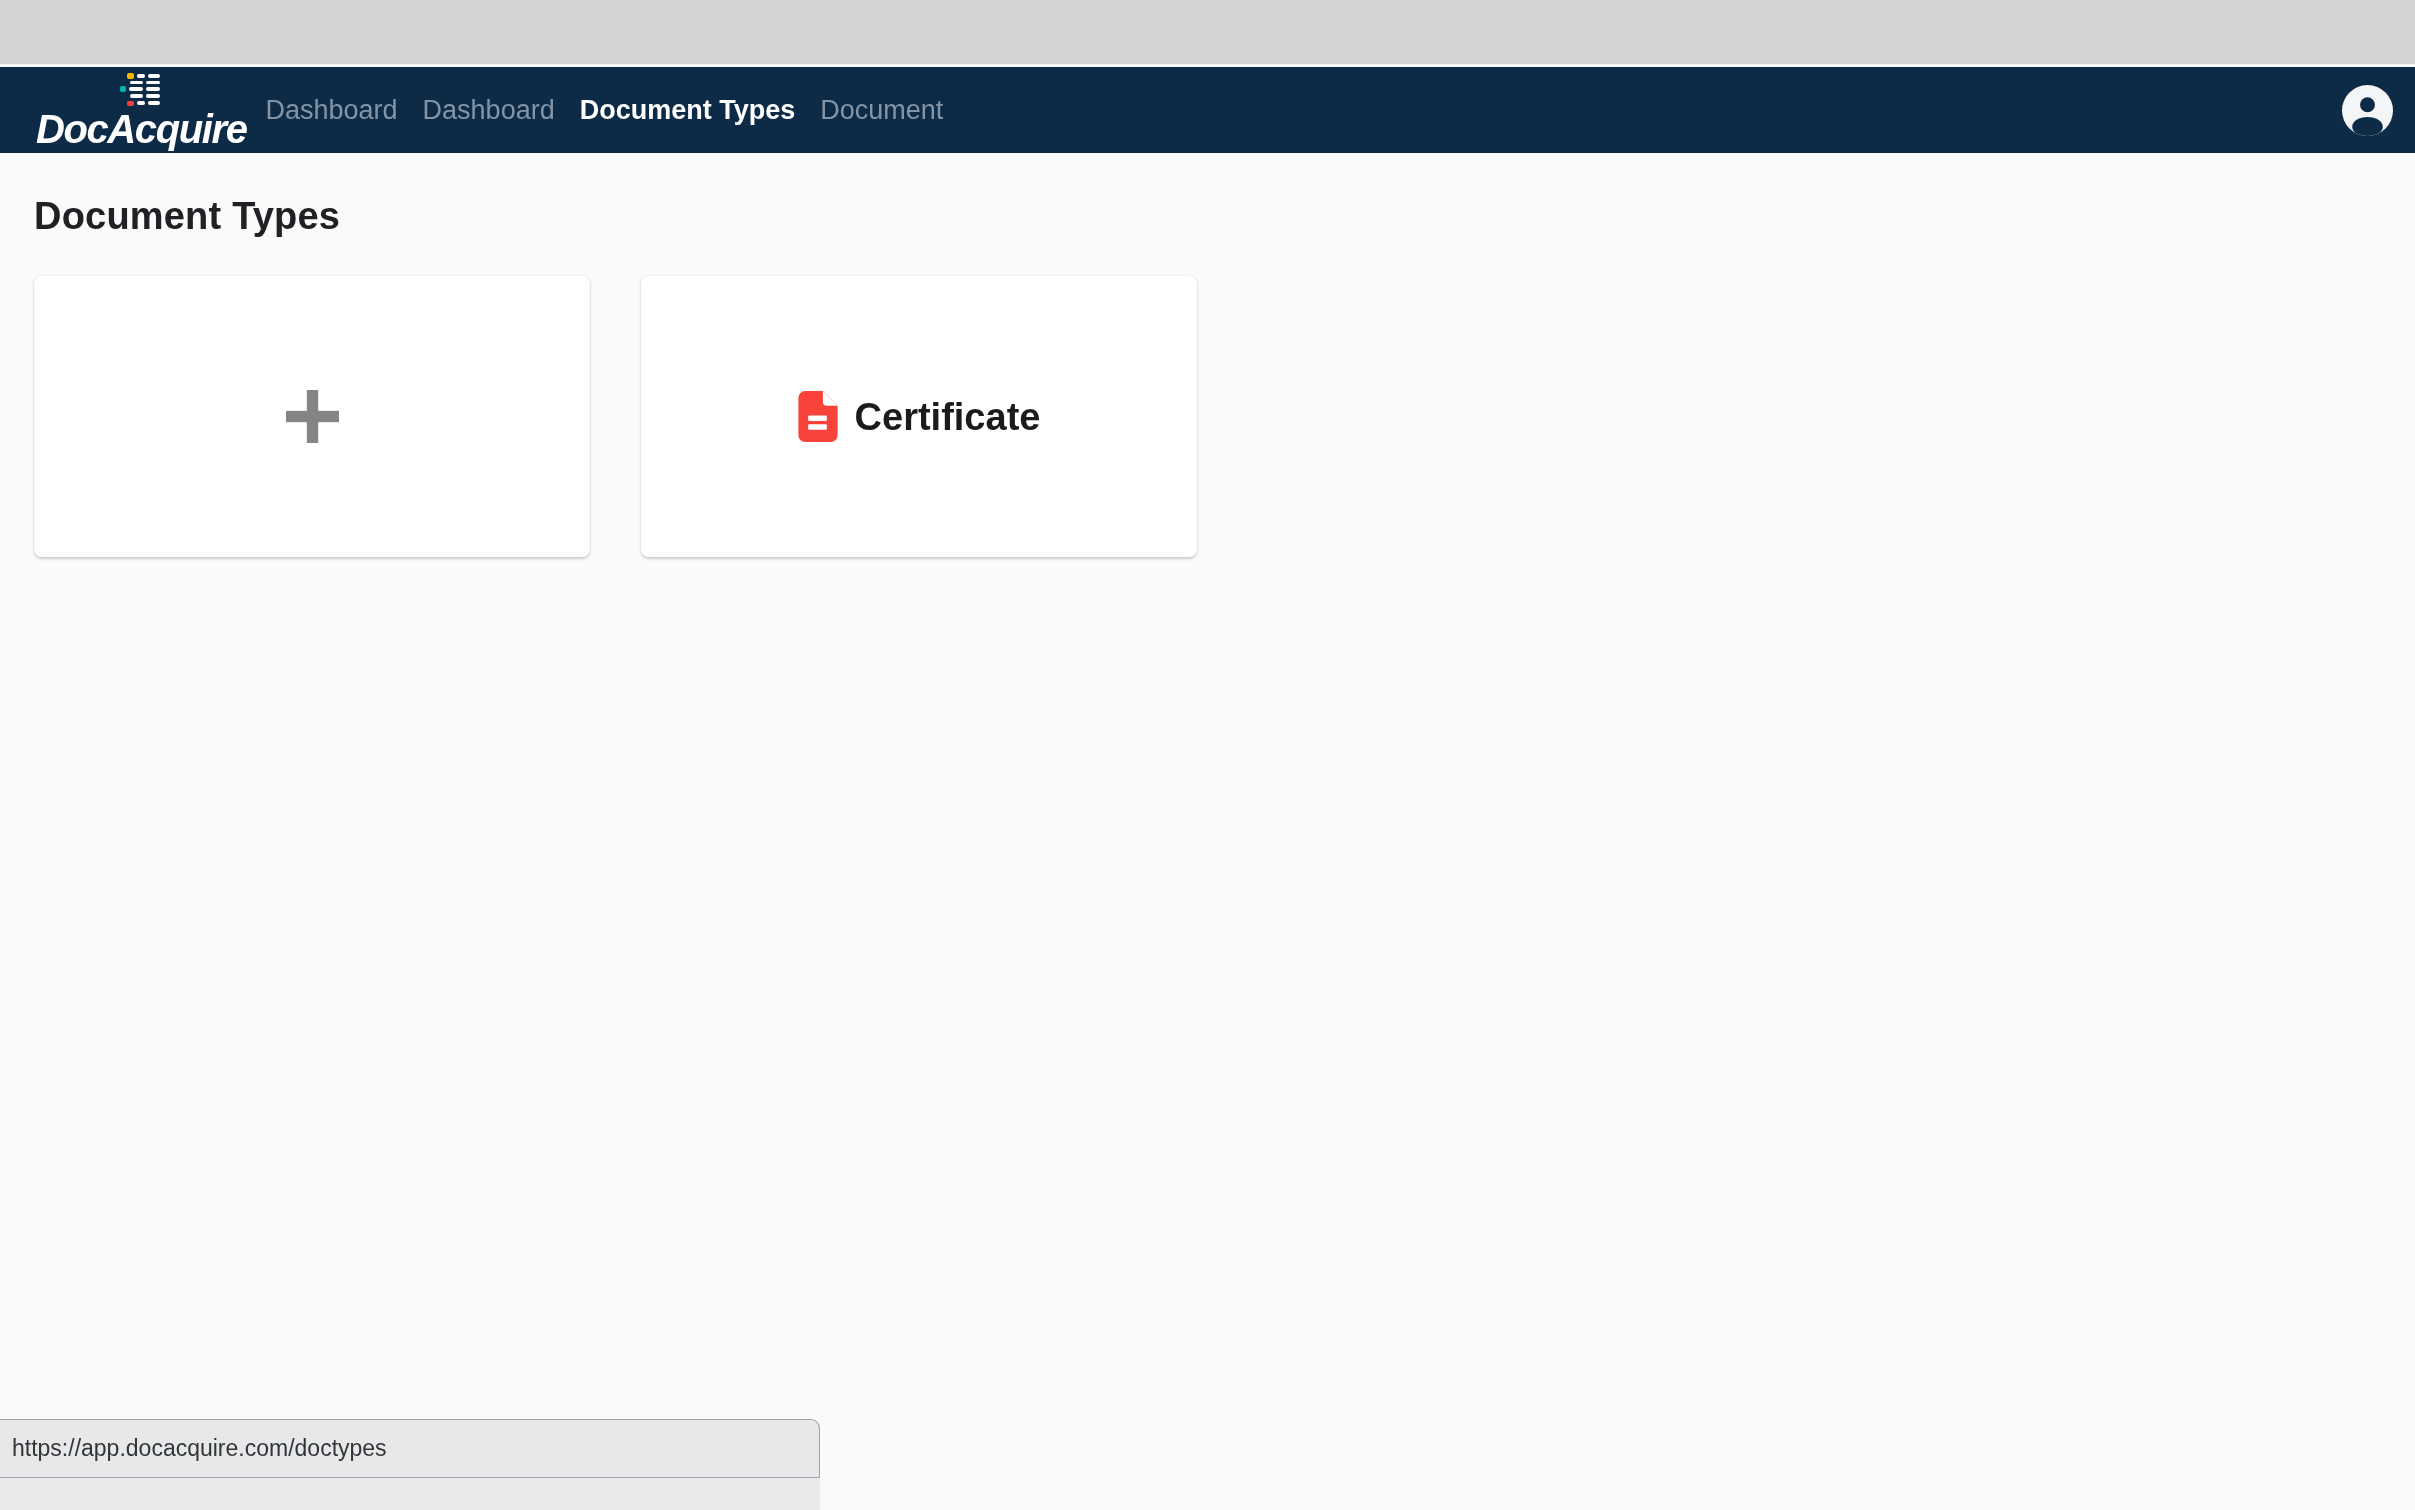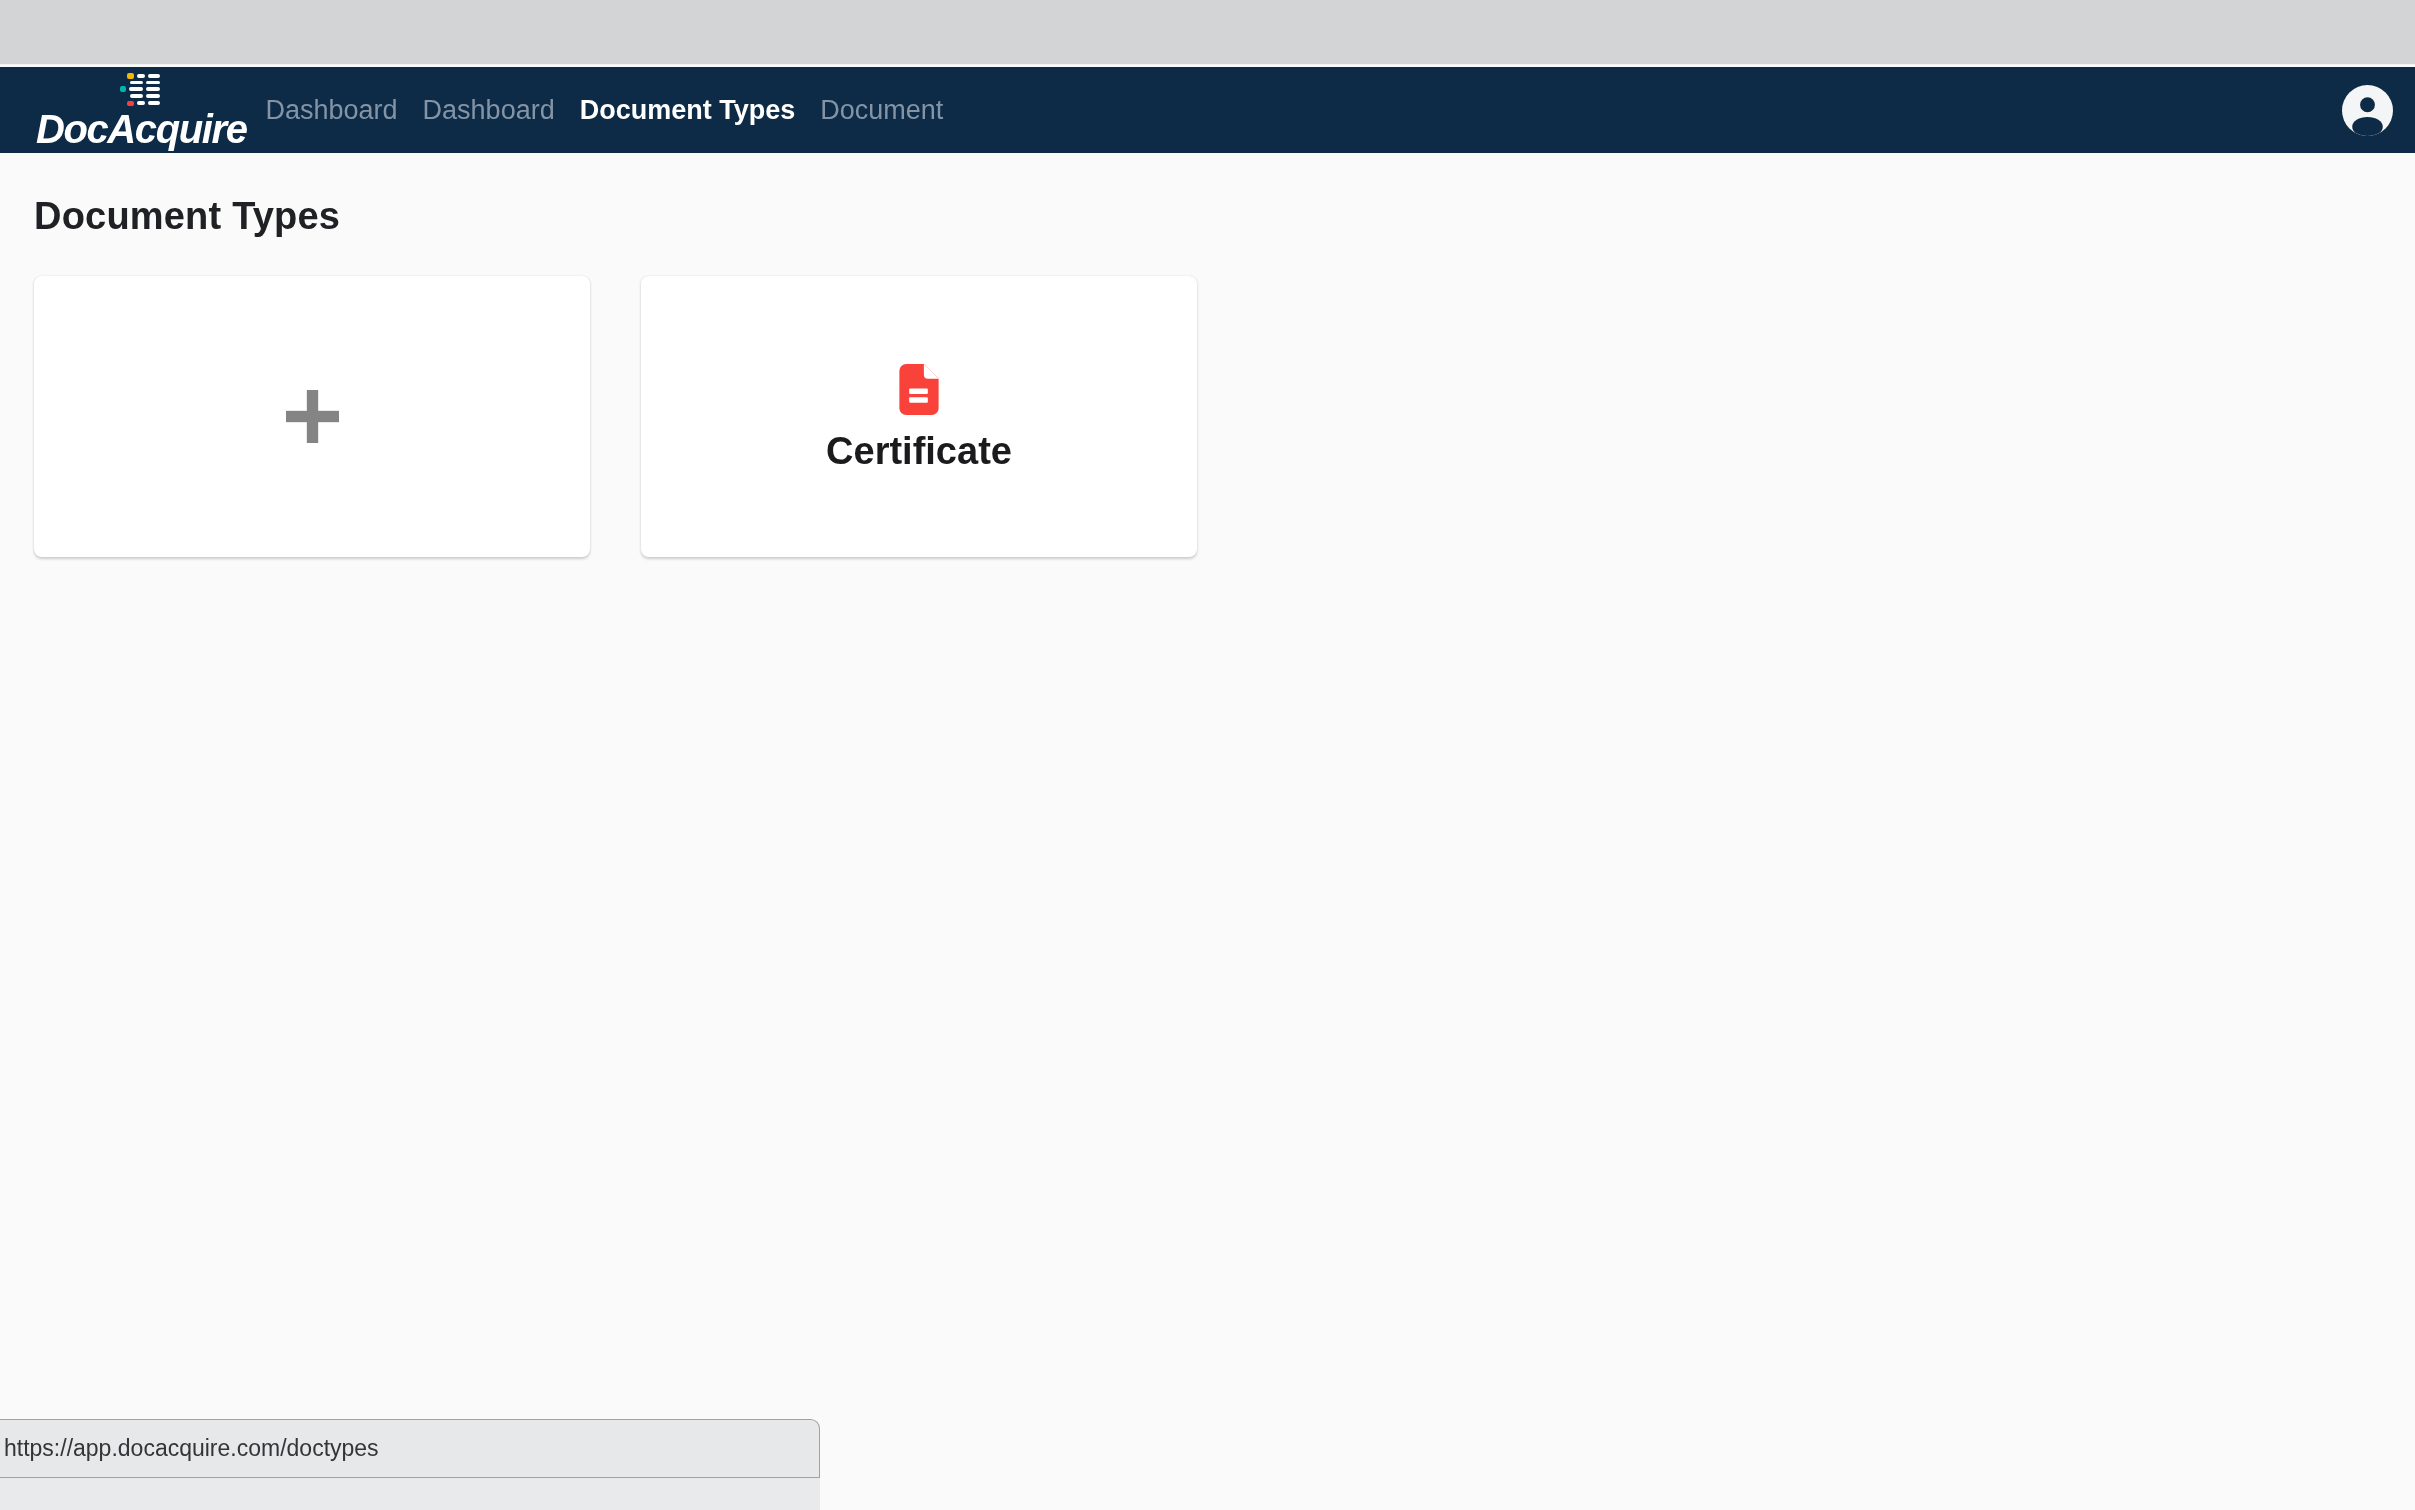--- a/index.html
+++ b/index.html
@@ -45,7 +45,7 @@
   .card {
     width:556px; height:281px; background:#ffffff; border-radius:7.6px;
     box-shadow:0 0 1px rgba(0,0,0,0.10), 0 1.9px 2.9px rgba(0,0,0,0.18);
-    display:flex; flex-direction:column; align-items:center; justify-content:center;
+    display:flex; flex-direction:row; align-items:center; justify-content:center;
     gap:17px; cursor:pointer;
   }
   .card-label { font-size:38px; font-weight:bold; color:#1b1b1d; line-height:1; }

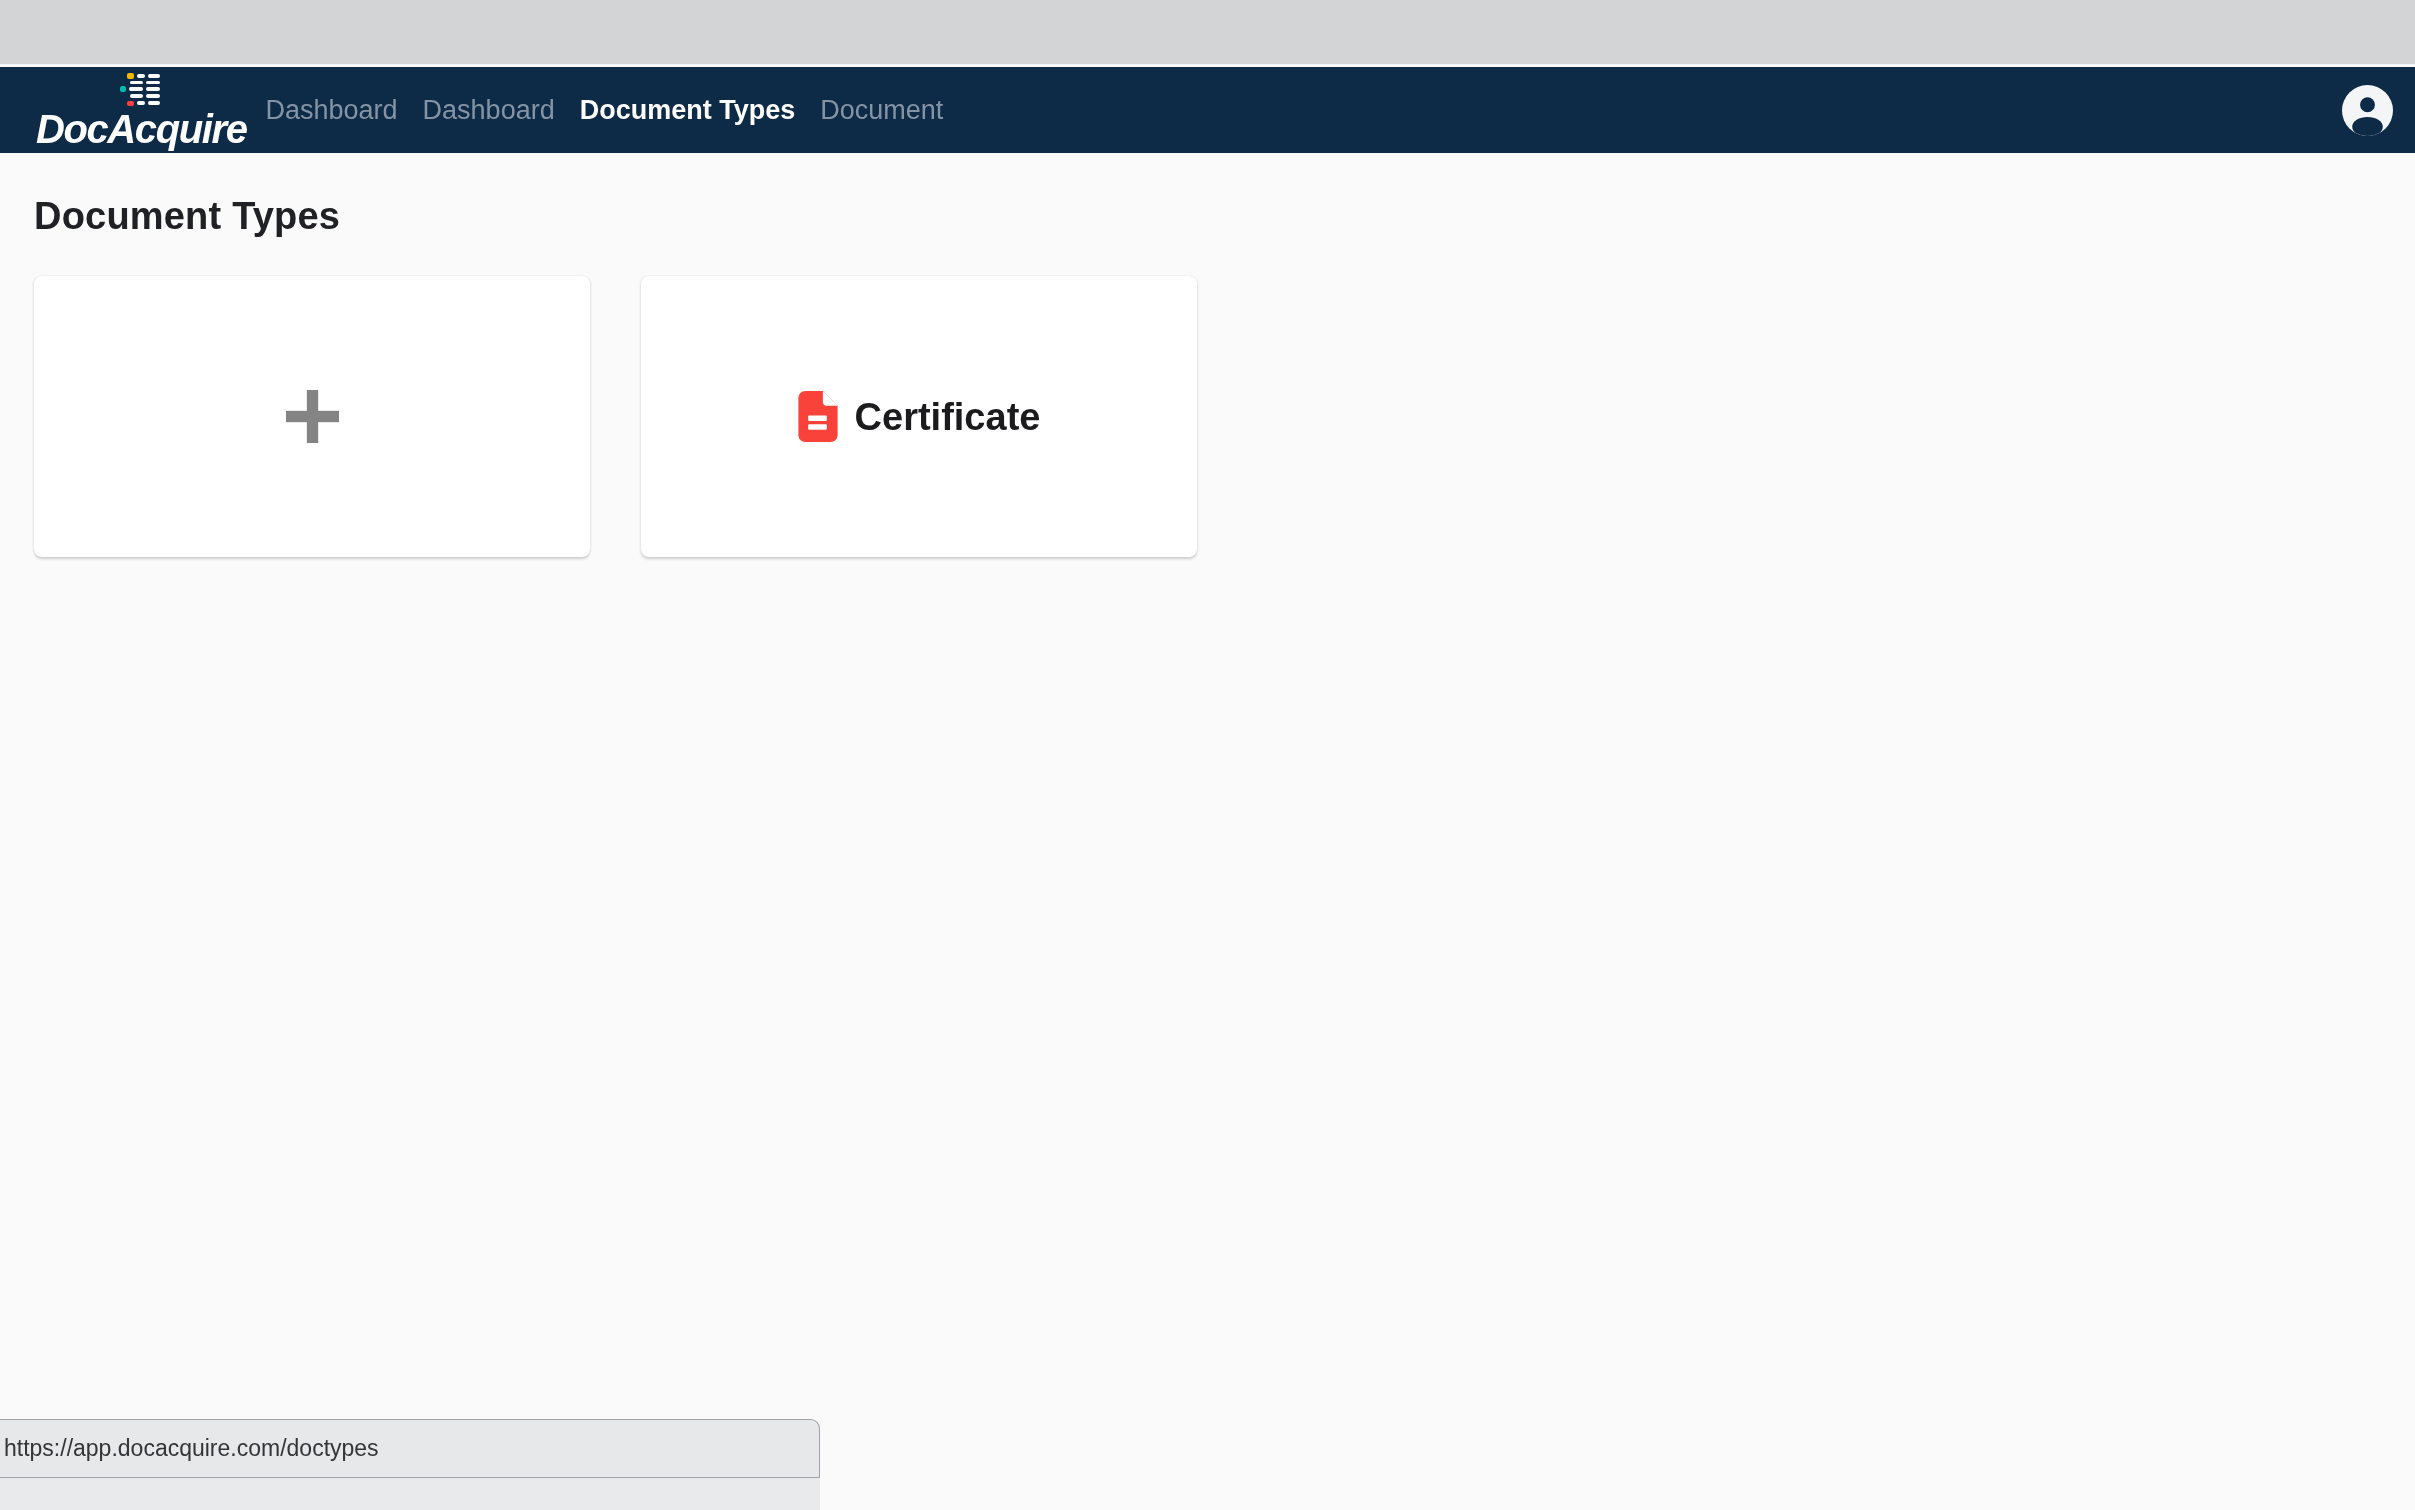--- a/index.html
+++ b/index.html
@@ -55,7 +55,7 @@
     position:absolute; left:0; top:1419px; width:820px; height:59px;
     background:#e6e8ea; border:1px solid #9fa1a4; border-left:none;
     border-top-right-radius:9.5px; box-sizing:border-box;
-    display:flex; align-items:center; padding-left:4px;
+    display:flex; align-items:center; padding-left:12px;
     font-size:23px; color:#333537;
   }
   .behind-window {

